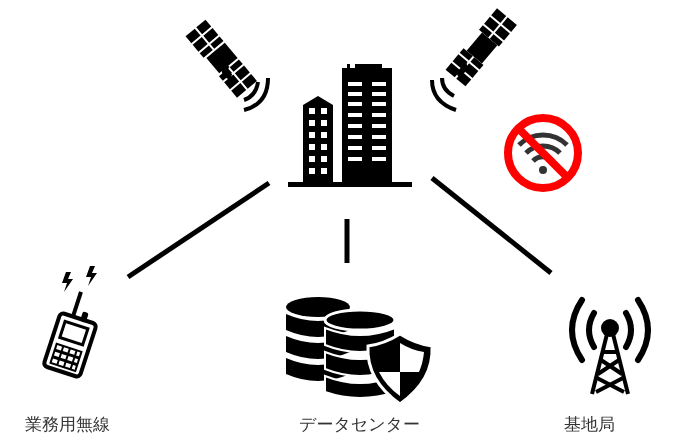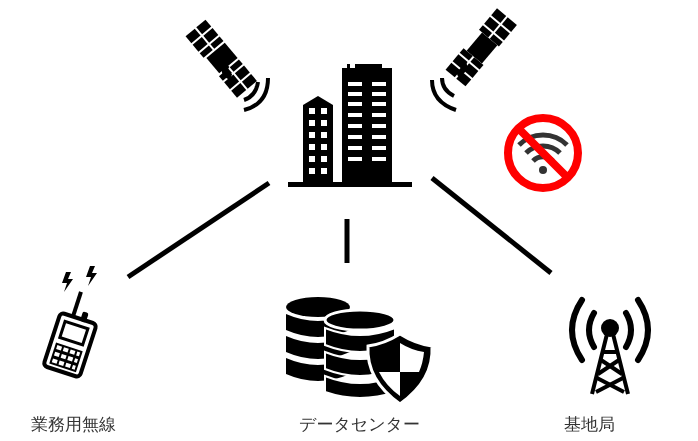--- a/index.html
+++ b/index.html
@@ -179,7 +179,7 @@
   </g>
 </svg>
 
-<div class="label" style="left:31px;top:413px;">業務用無線</div>
+<div class="label" style="left:25px;top:413px;">業務用無線</div>
 <div class="label" style="left:299px;top:413px;text-align:right;">データセンター</div>
 <div class="label" style="left:564px;top:413px;">基地局</div>
 

